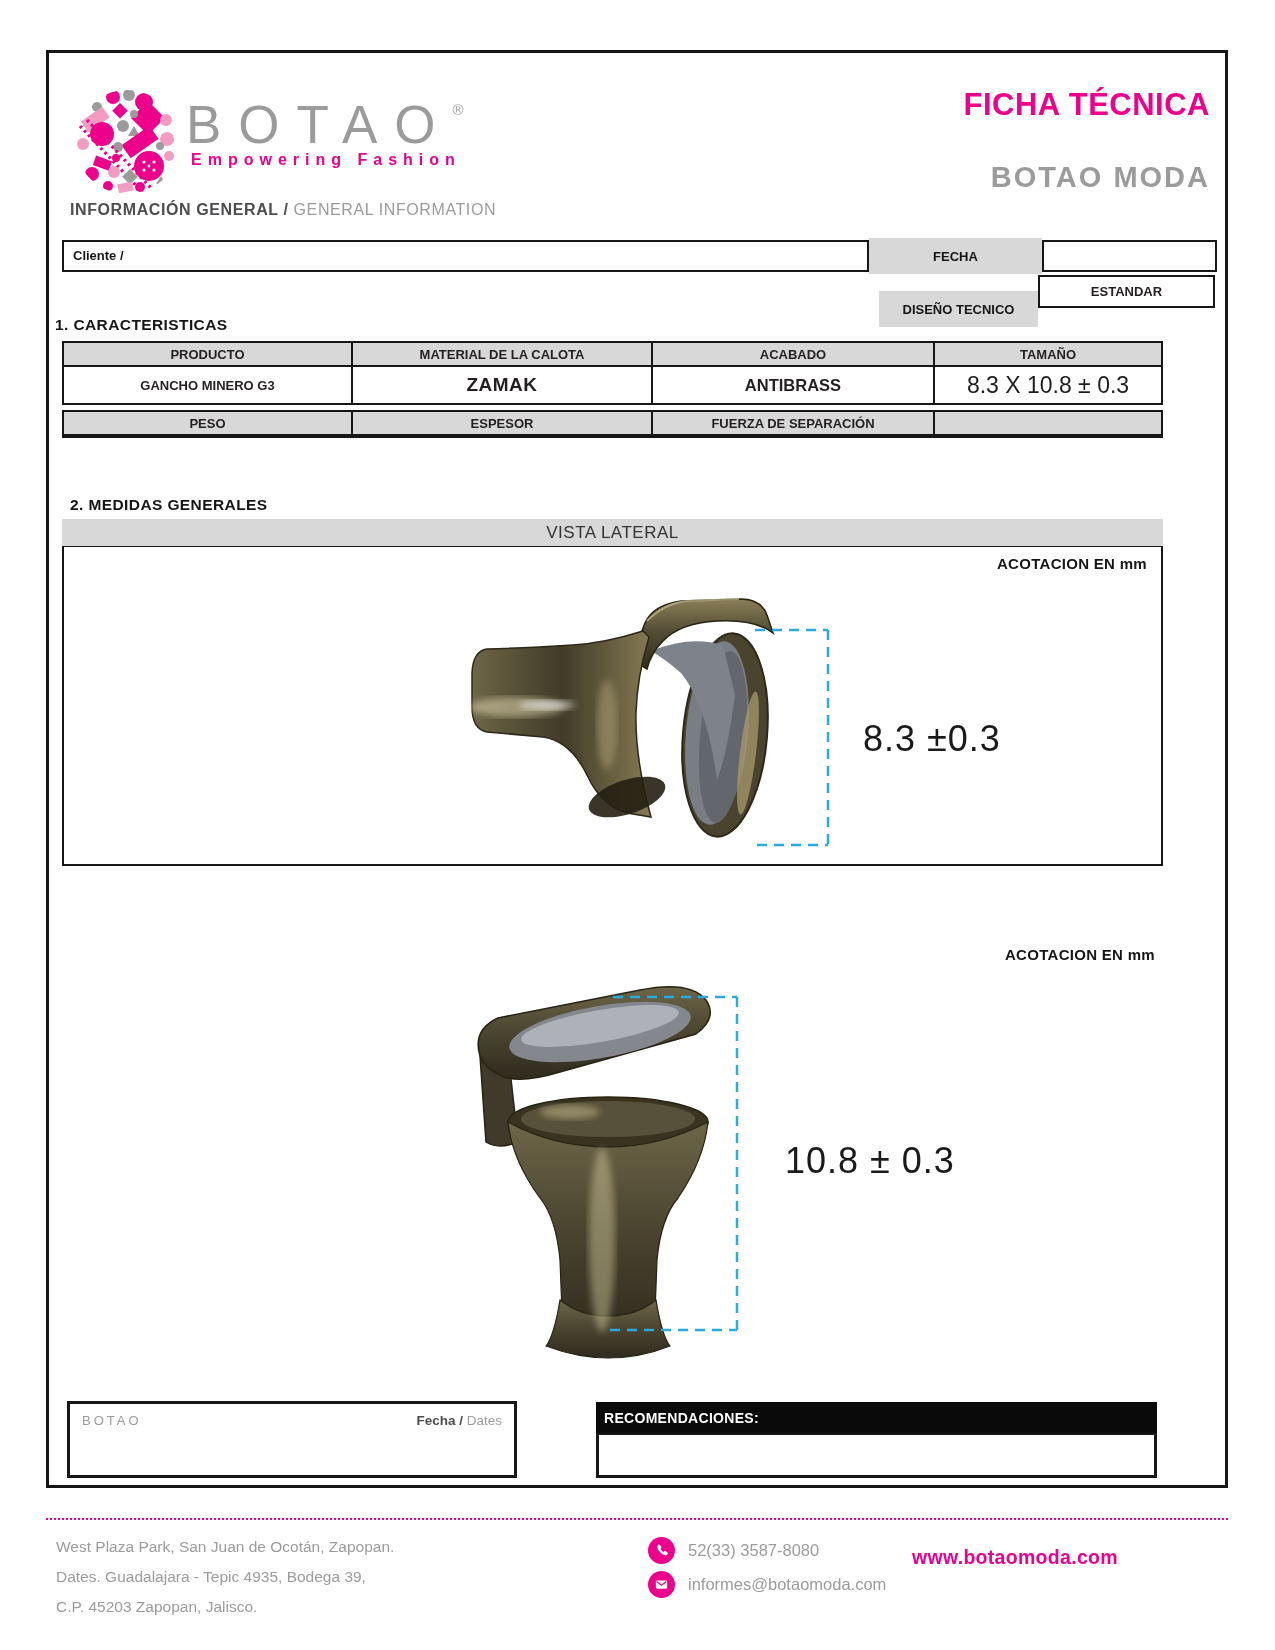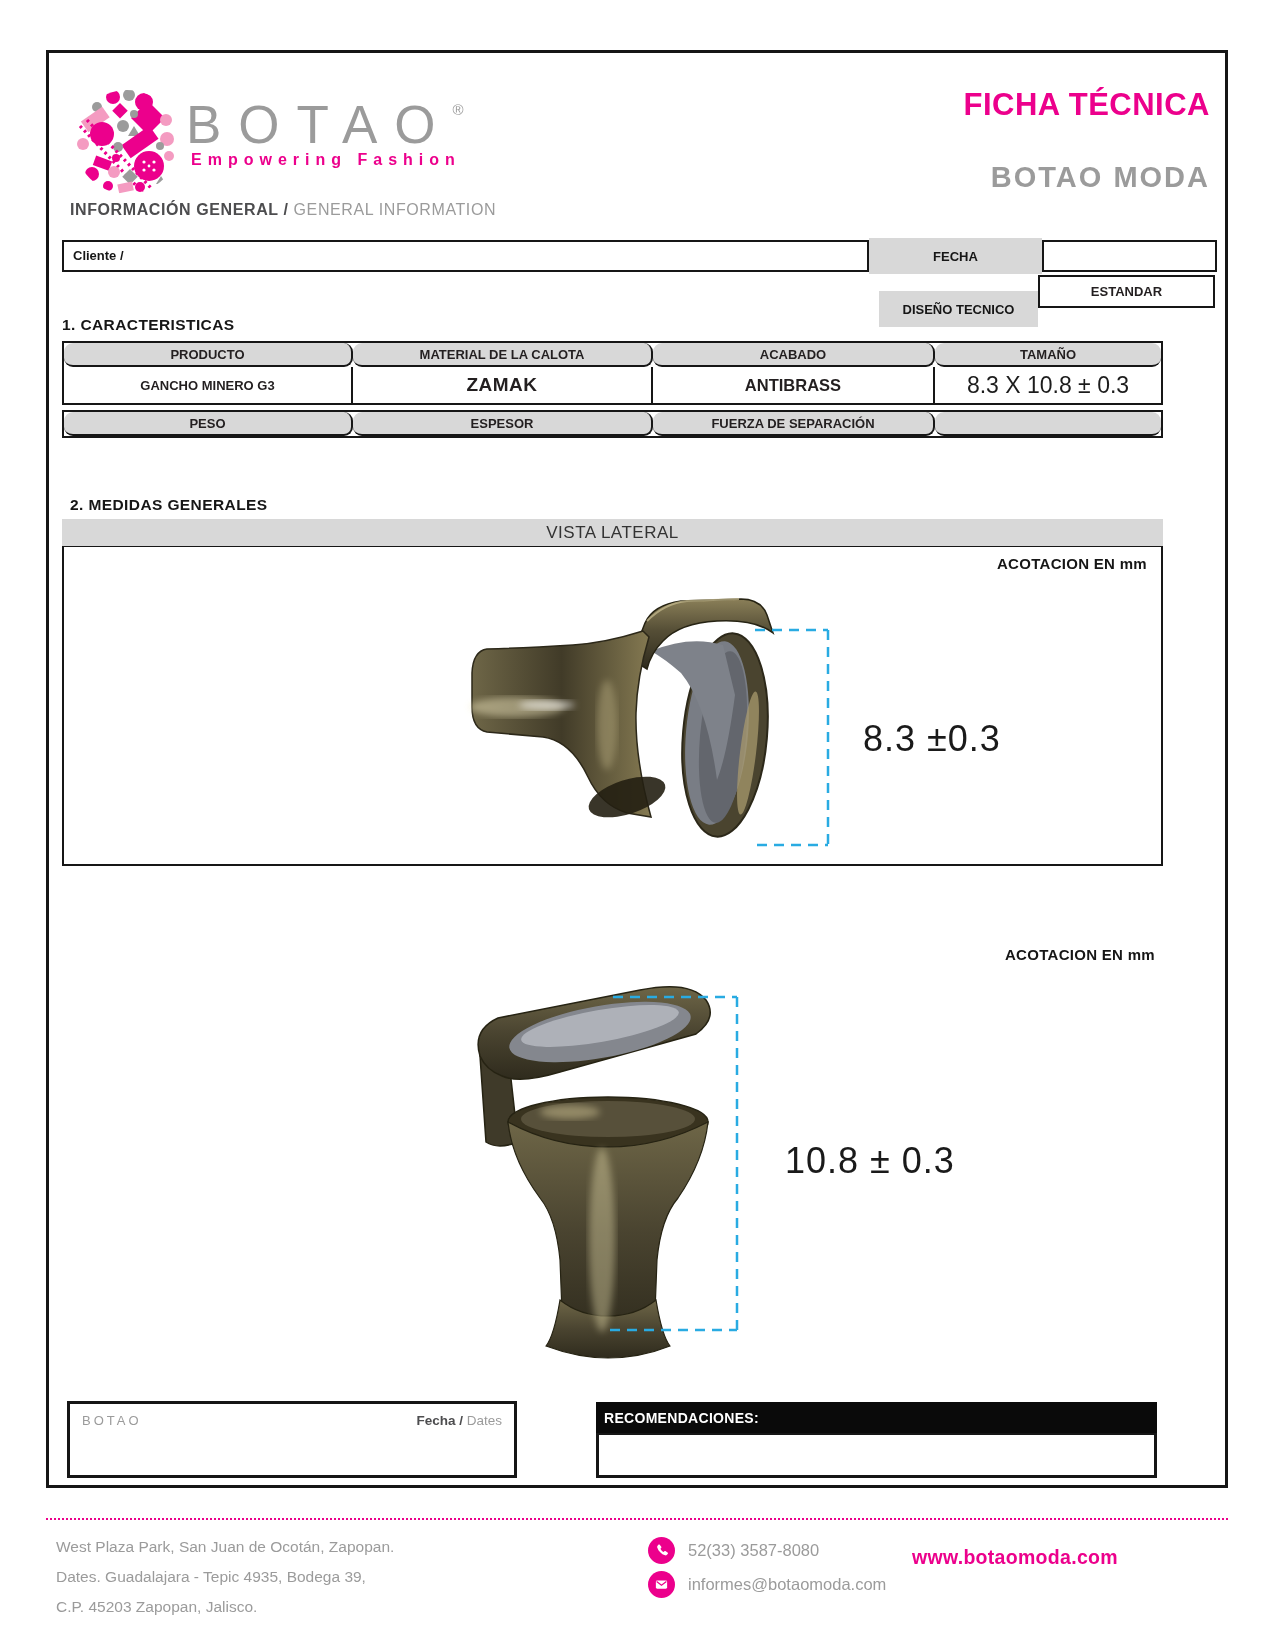--- a/index.html
+++ b/index.html
@@ -135,7 +135,7 @@
   <div class="abs cell-gray diseno-cell">DISEÑO TECNICO</div>
   <div class="abs estandar-cell">ESTANDAR</div>
 
-  <div class="abs section-heading" style="left:62px;top:316px;">1. CARACTERISTICAS</div>
+  <div class="abs section-heading" style="left:55px;top:316px;">1. CARACTERISTICAS</div>
 
   <div class="abs tbl" style="top:341px;">
     <div class="tr head">

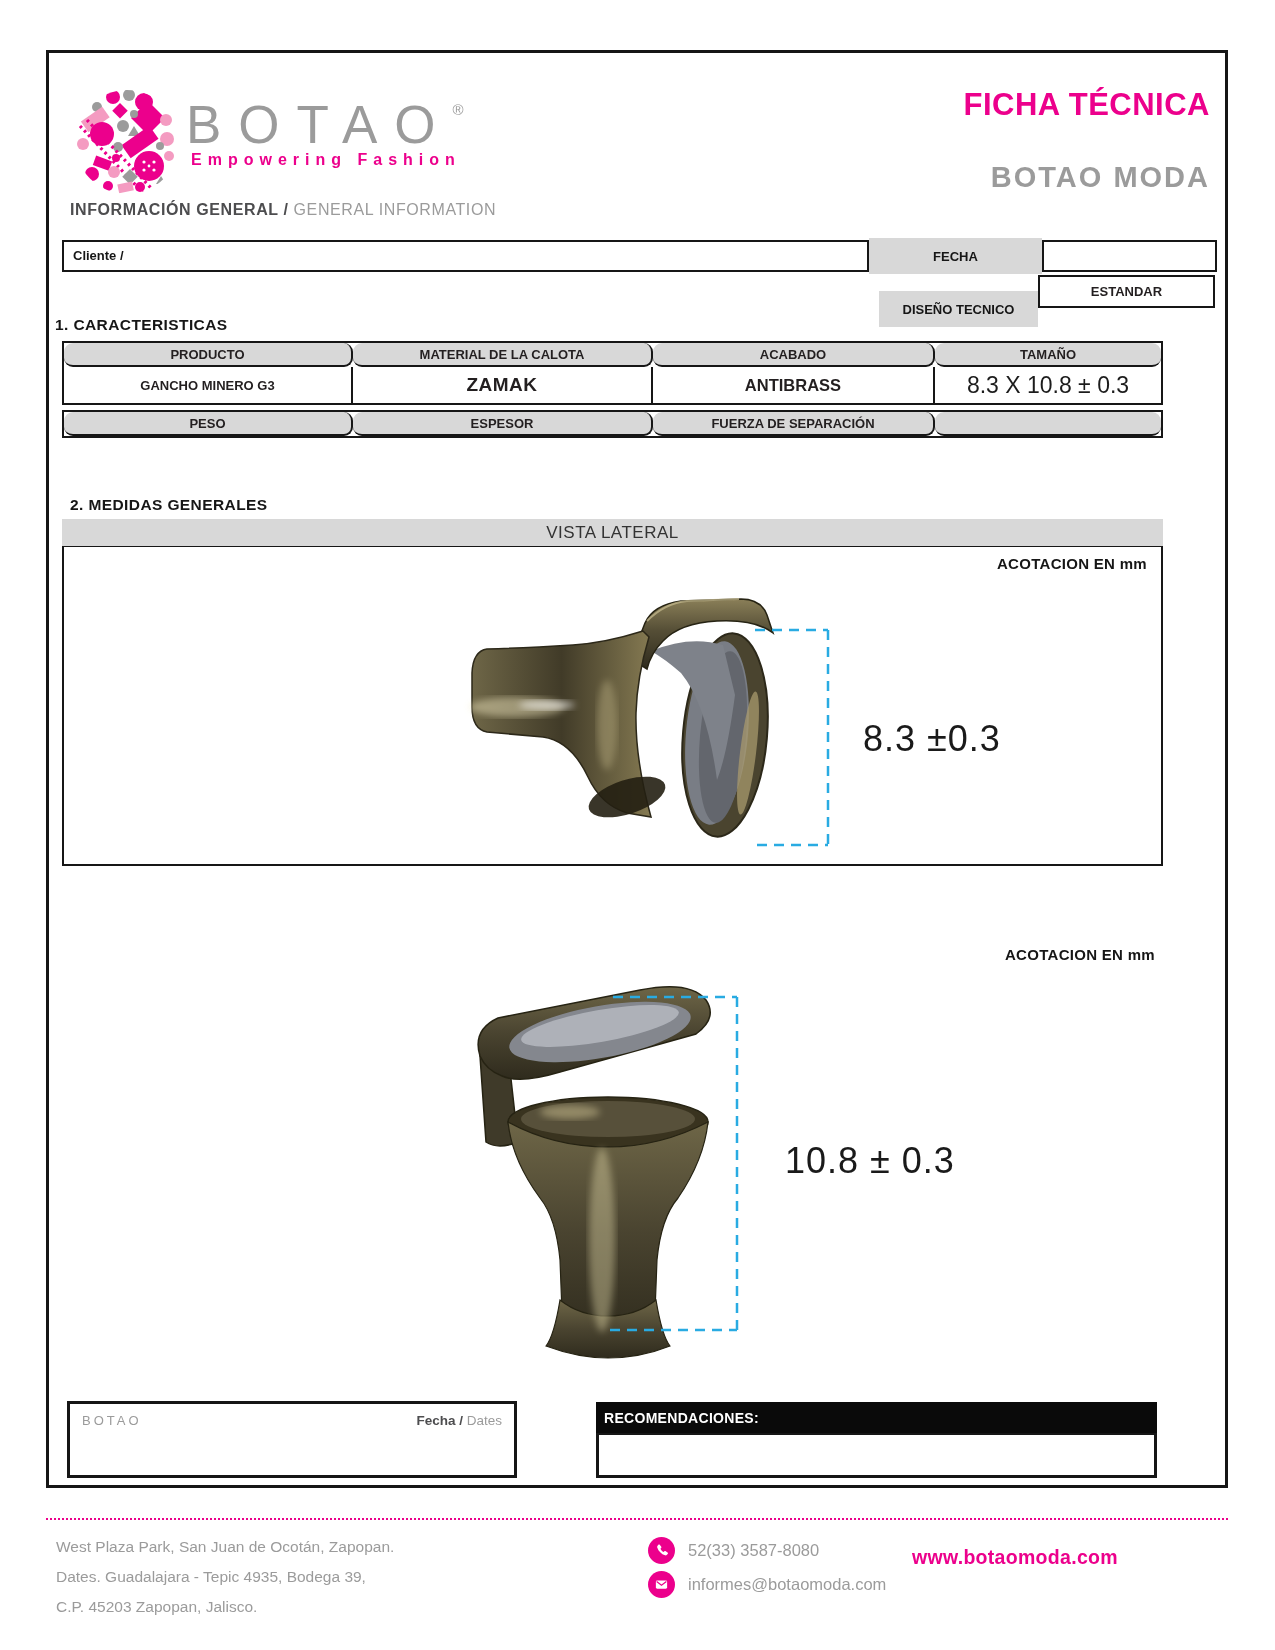--- a/index.html
+++ b/index.html
@@ -33,7 +33,7 @@
   .tr{display:flex;}
   .td{box-sizing:border-box;display:flex;align-items:center;justify-content:center;text-align:center;border-right:2px solid #161616;}
   .td:last-child{border-right:none;}
-  .tr.head .td{background:#d8d8d8;height:24px;font-size:13px;font-weight:bold;border-bottom:2px solid #161616;border-radius:9px;}
+  .tr.head .td{background:#d8d8d8;height:24px;font-size:13px;font-weight:bold;border-bottom:2px solid #161616;}
   .c1{width:289px;} .c2{width:300px;} .c3{width:282px;} .c4{flex:1;}
   .t1-body{height:36px;} .t2-body{height:37px;}
   .v-bold-sm{font-size:13px;font-weight:bold;}

